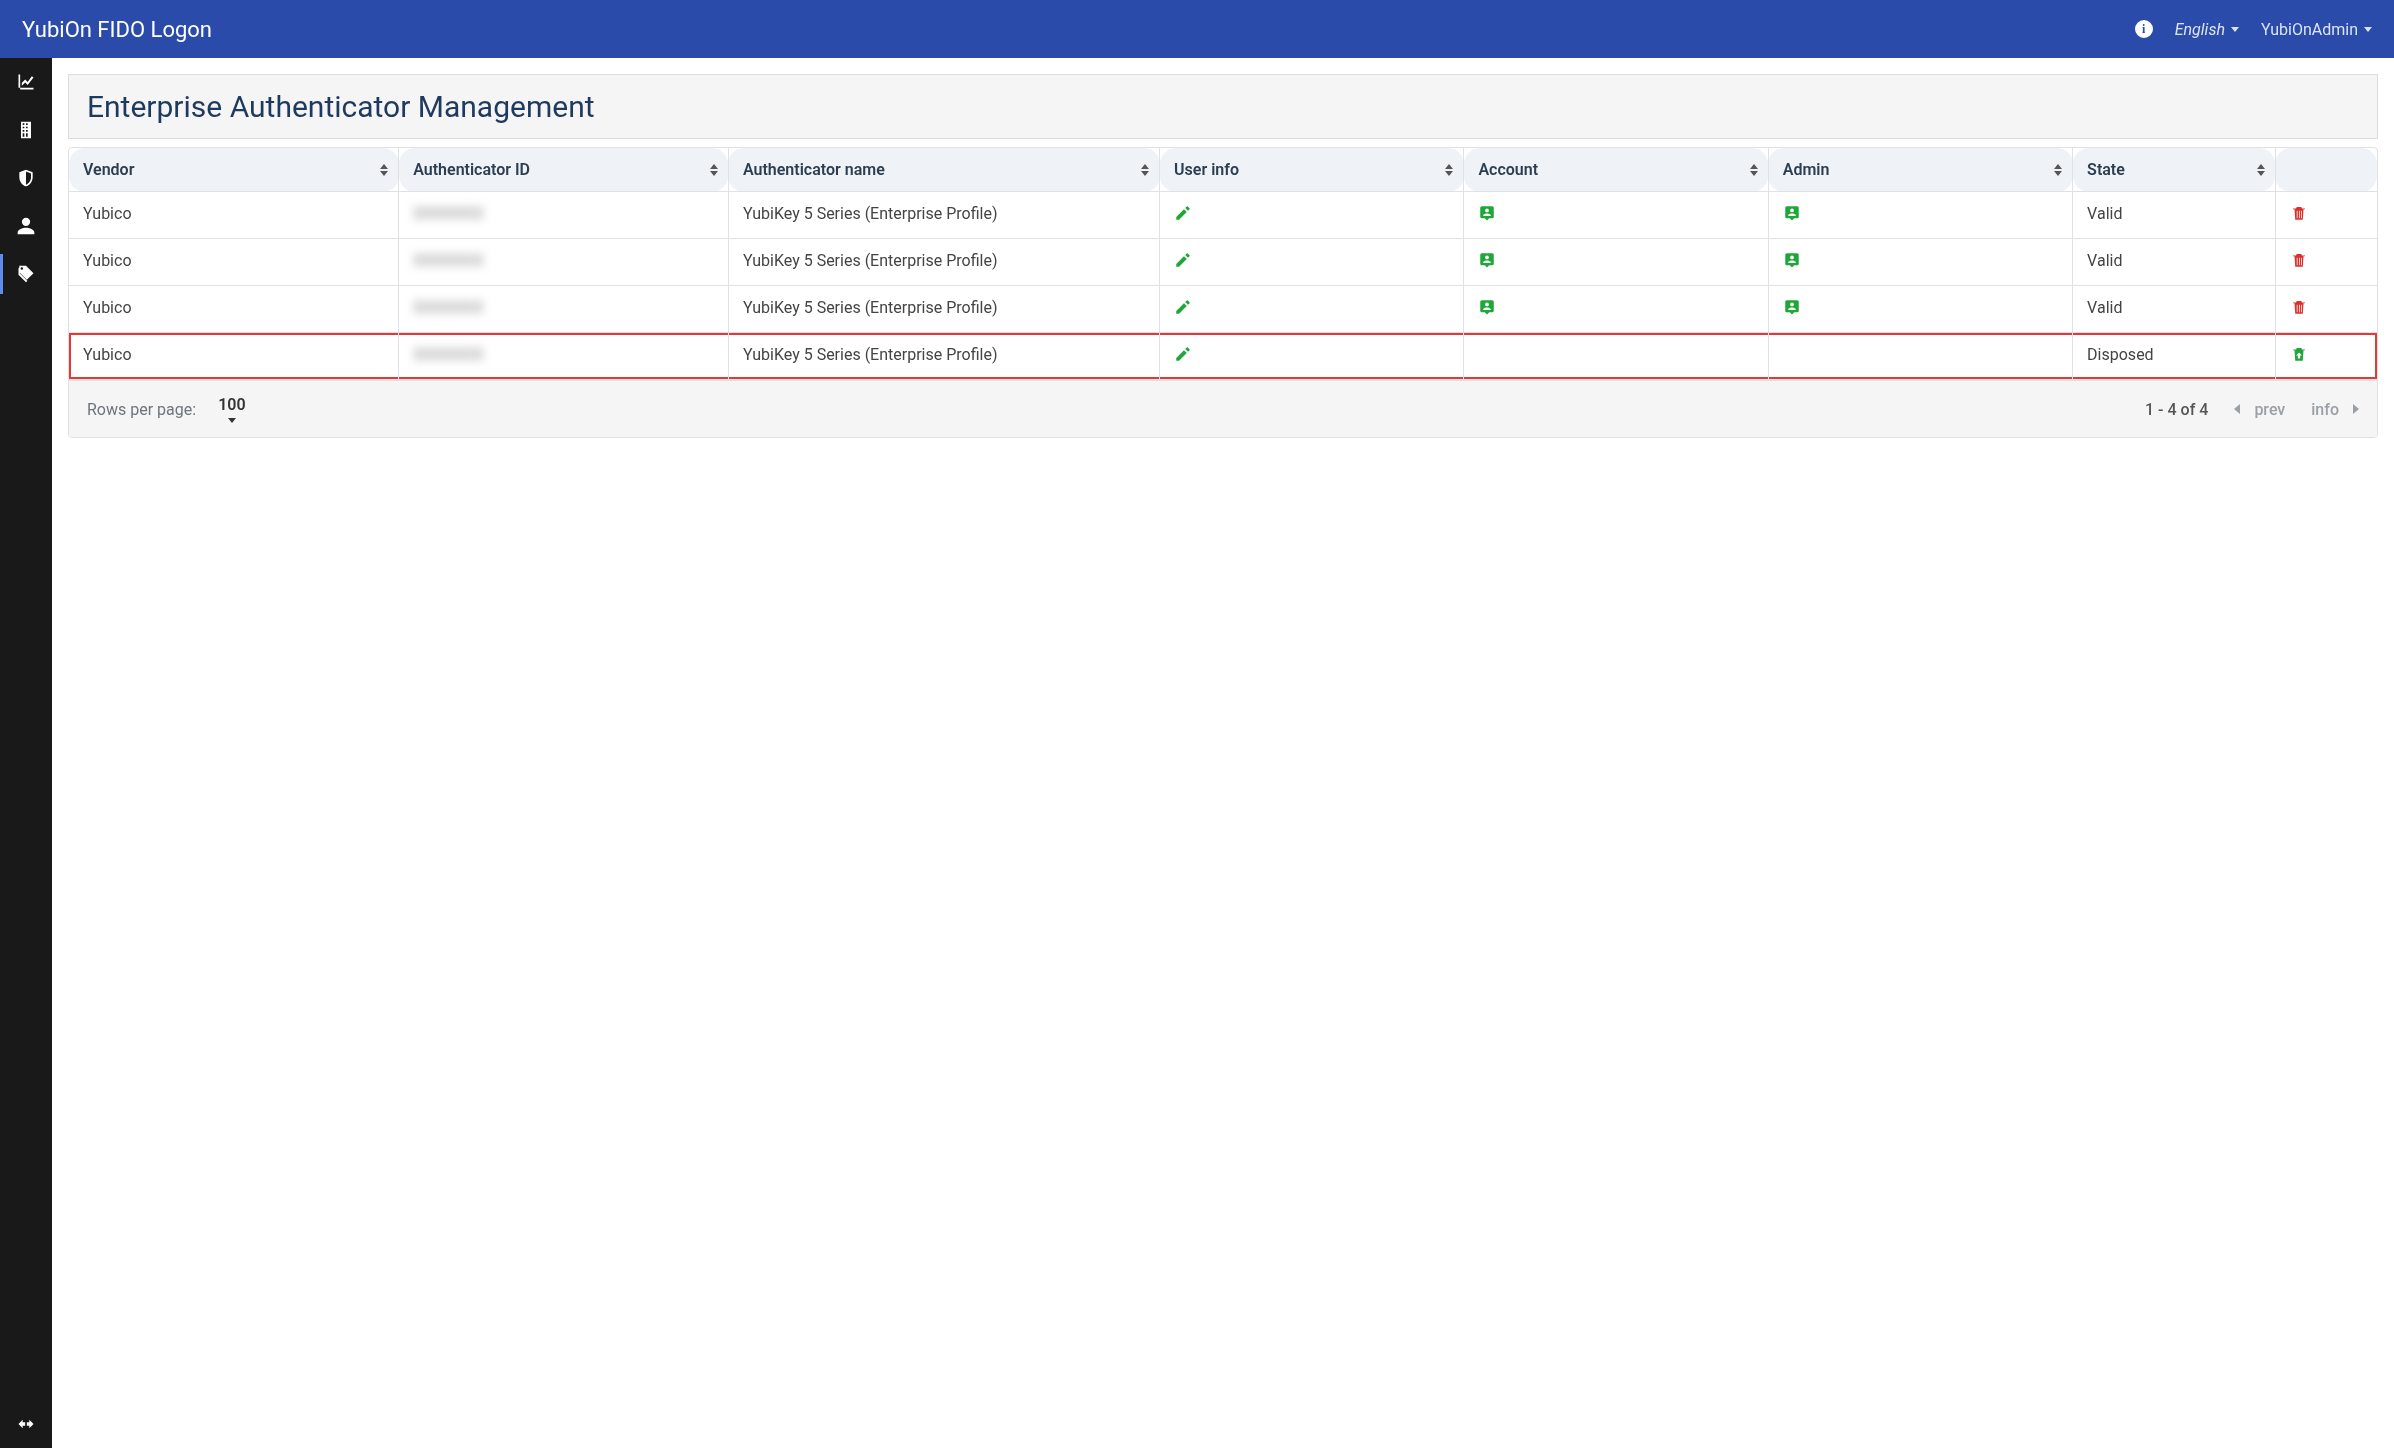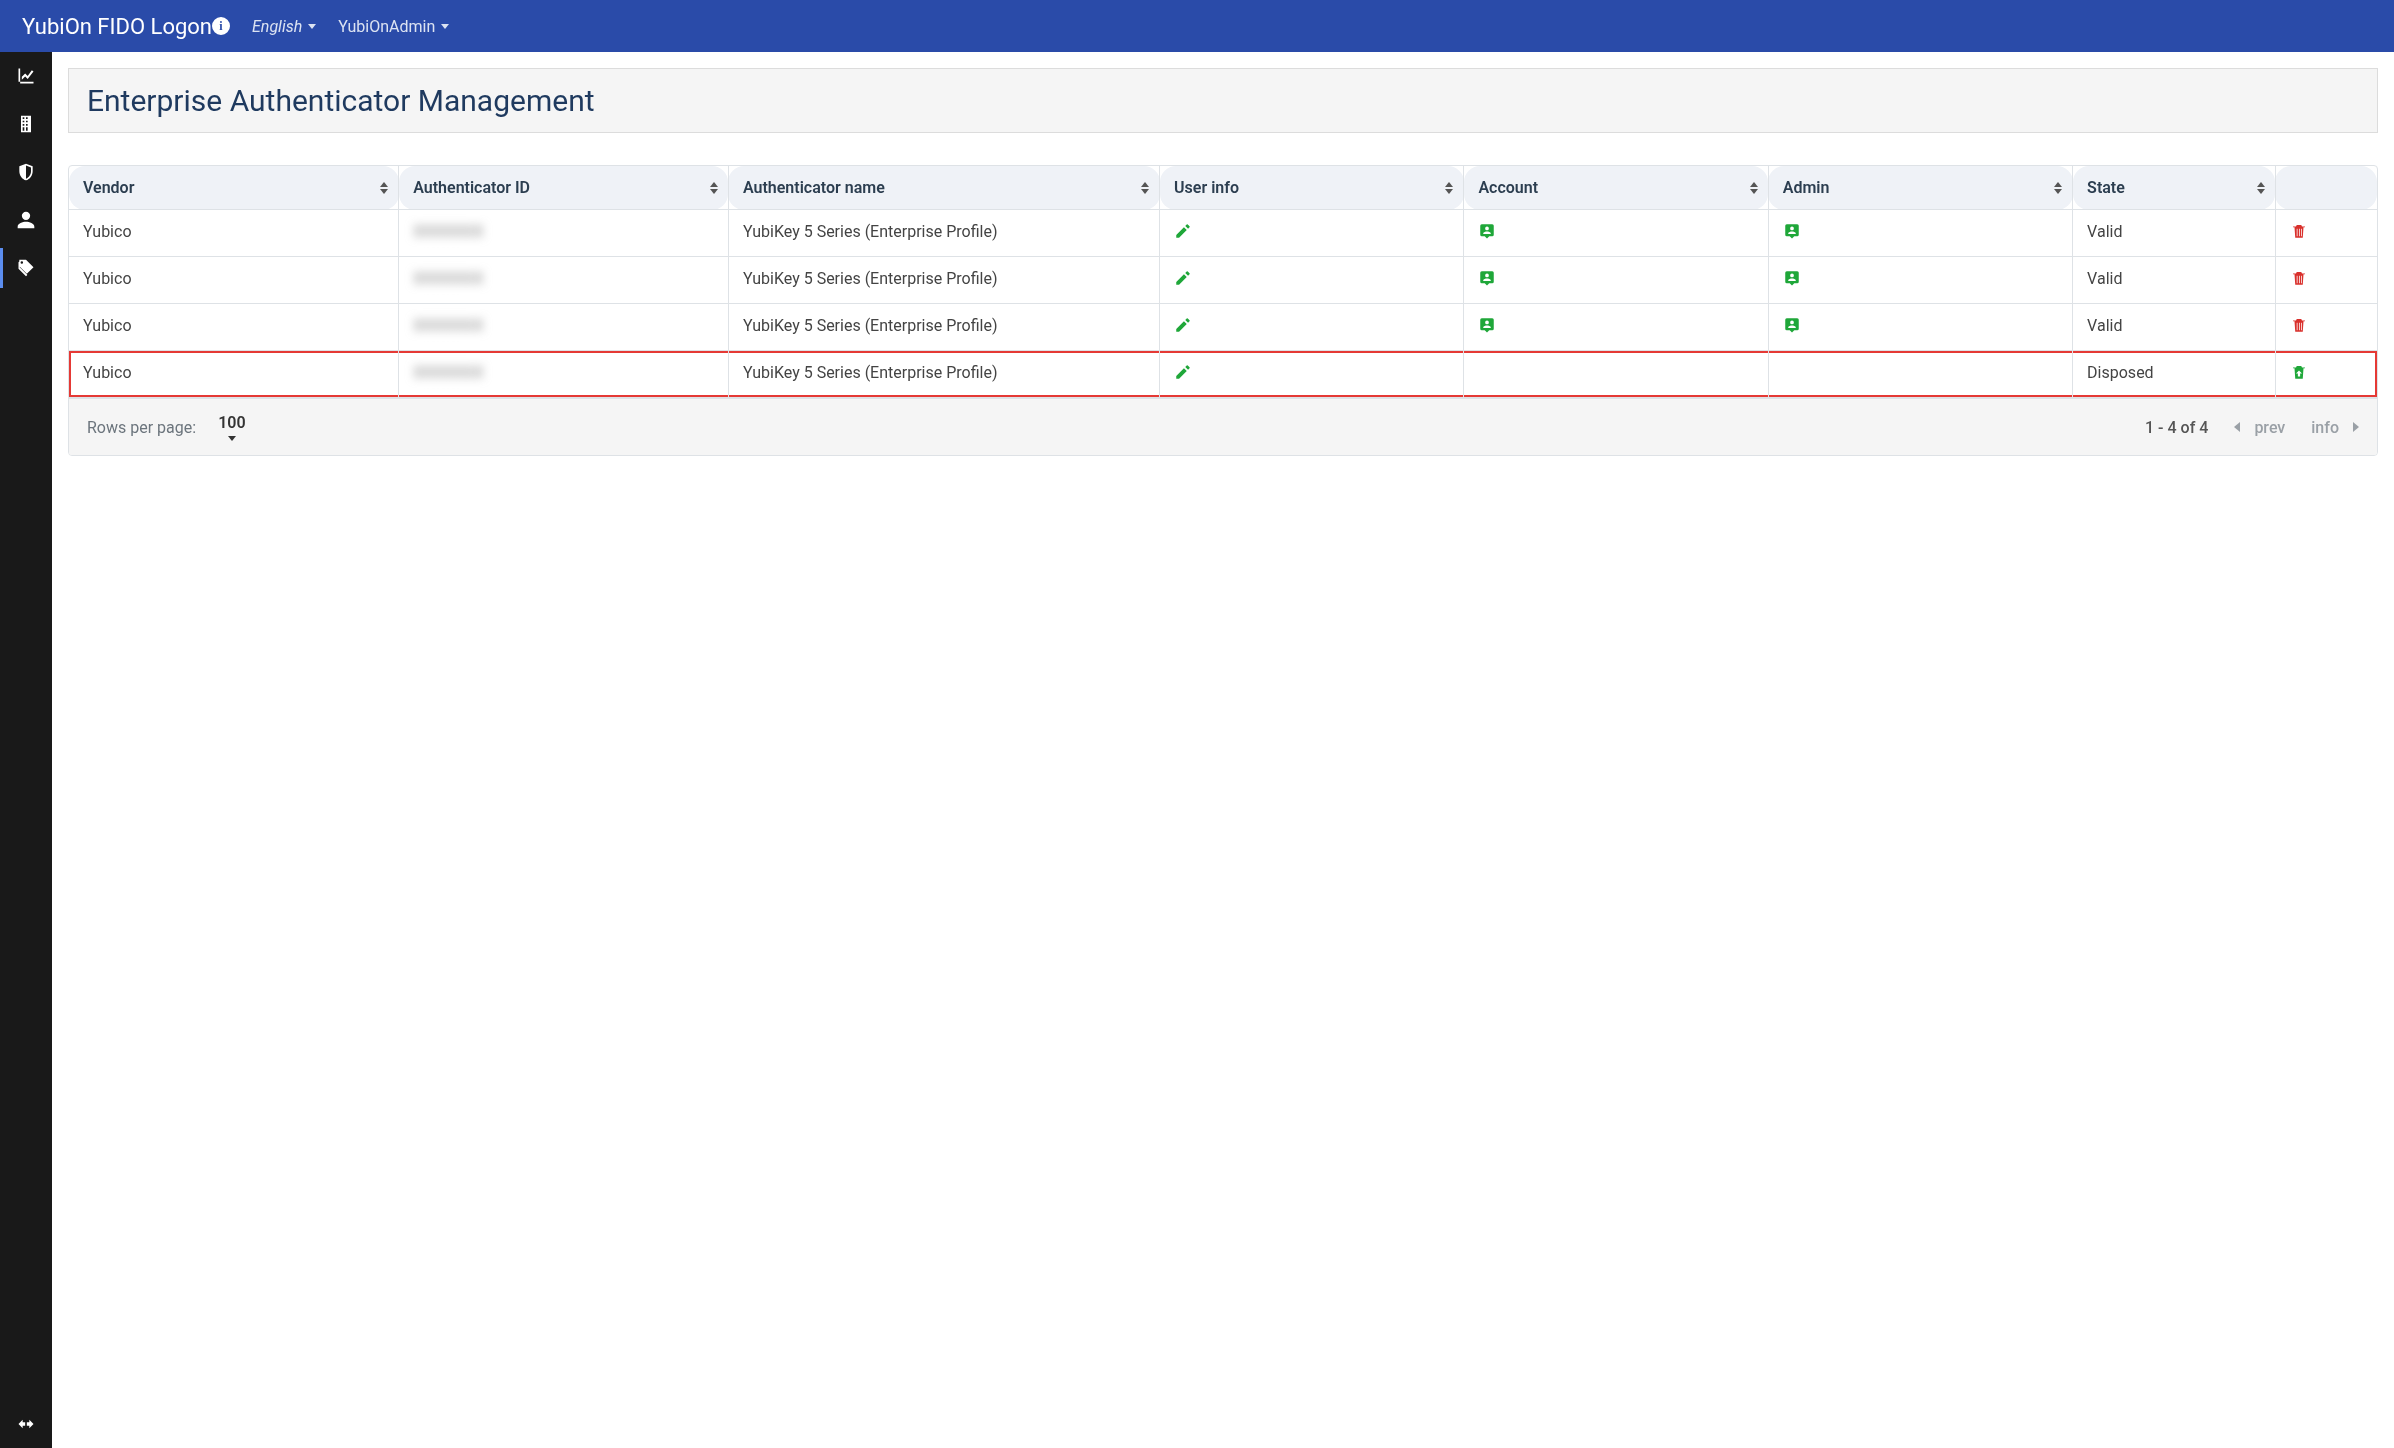--- a/index.html
+++ b/index.html
@@ -35,10 +35,10 @@
   .topbar {
     background: var(--brand-blue);
     color: #fff;
-    height: 52px;
-    display: flex;
-    align-items: center;
-    justify-content: flex-start;
+    height: 58px;
+    display: flex;
+    align-items: center;
+    justify-content: space-between;
     padding: 0 22px;
     flex-shrink: 0;
   }

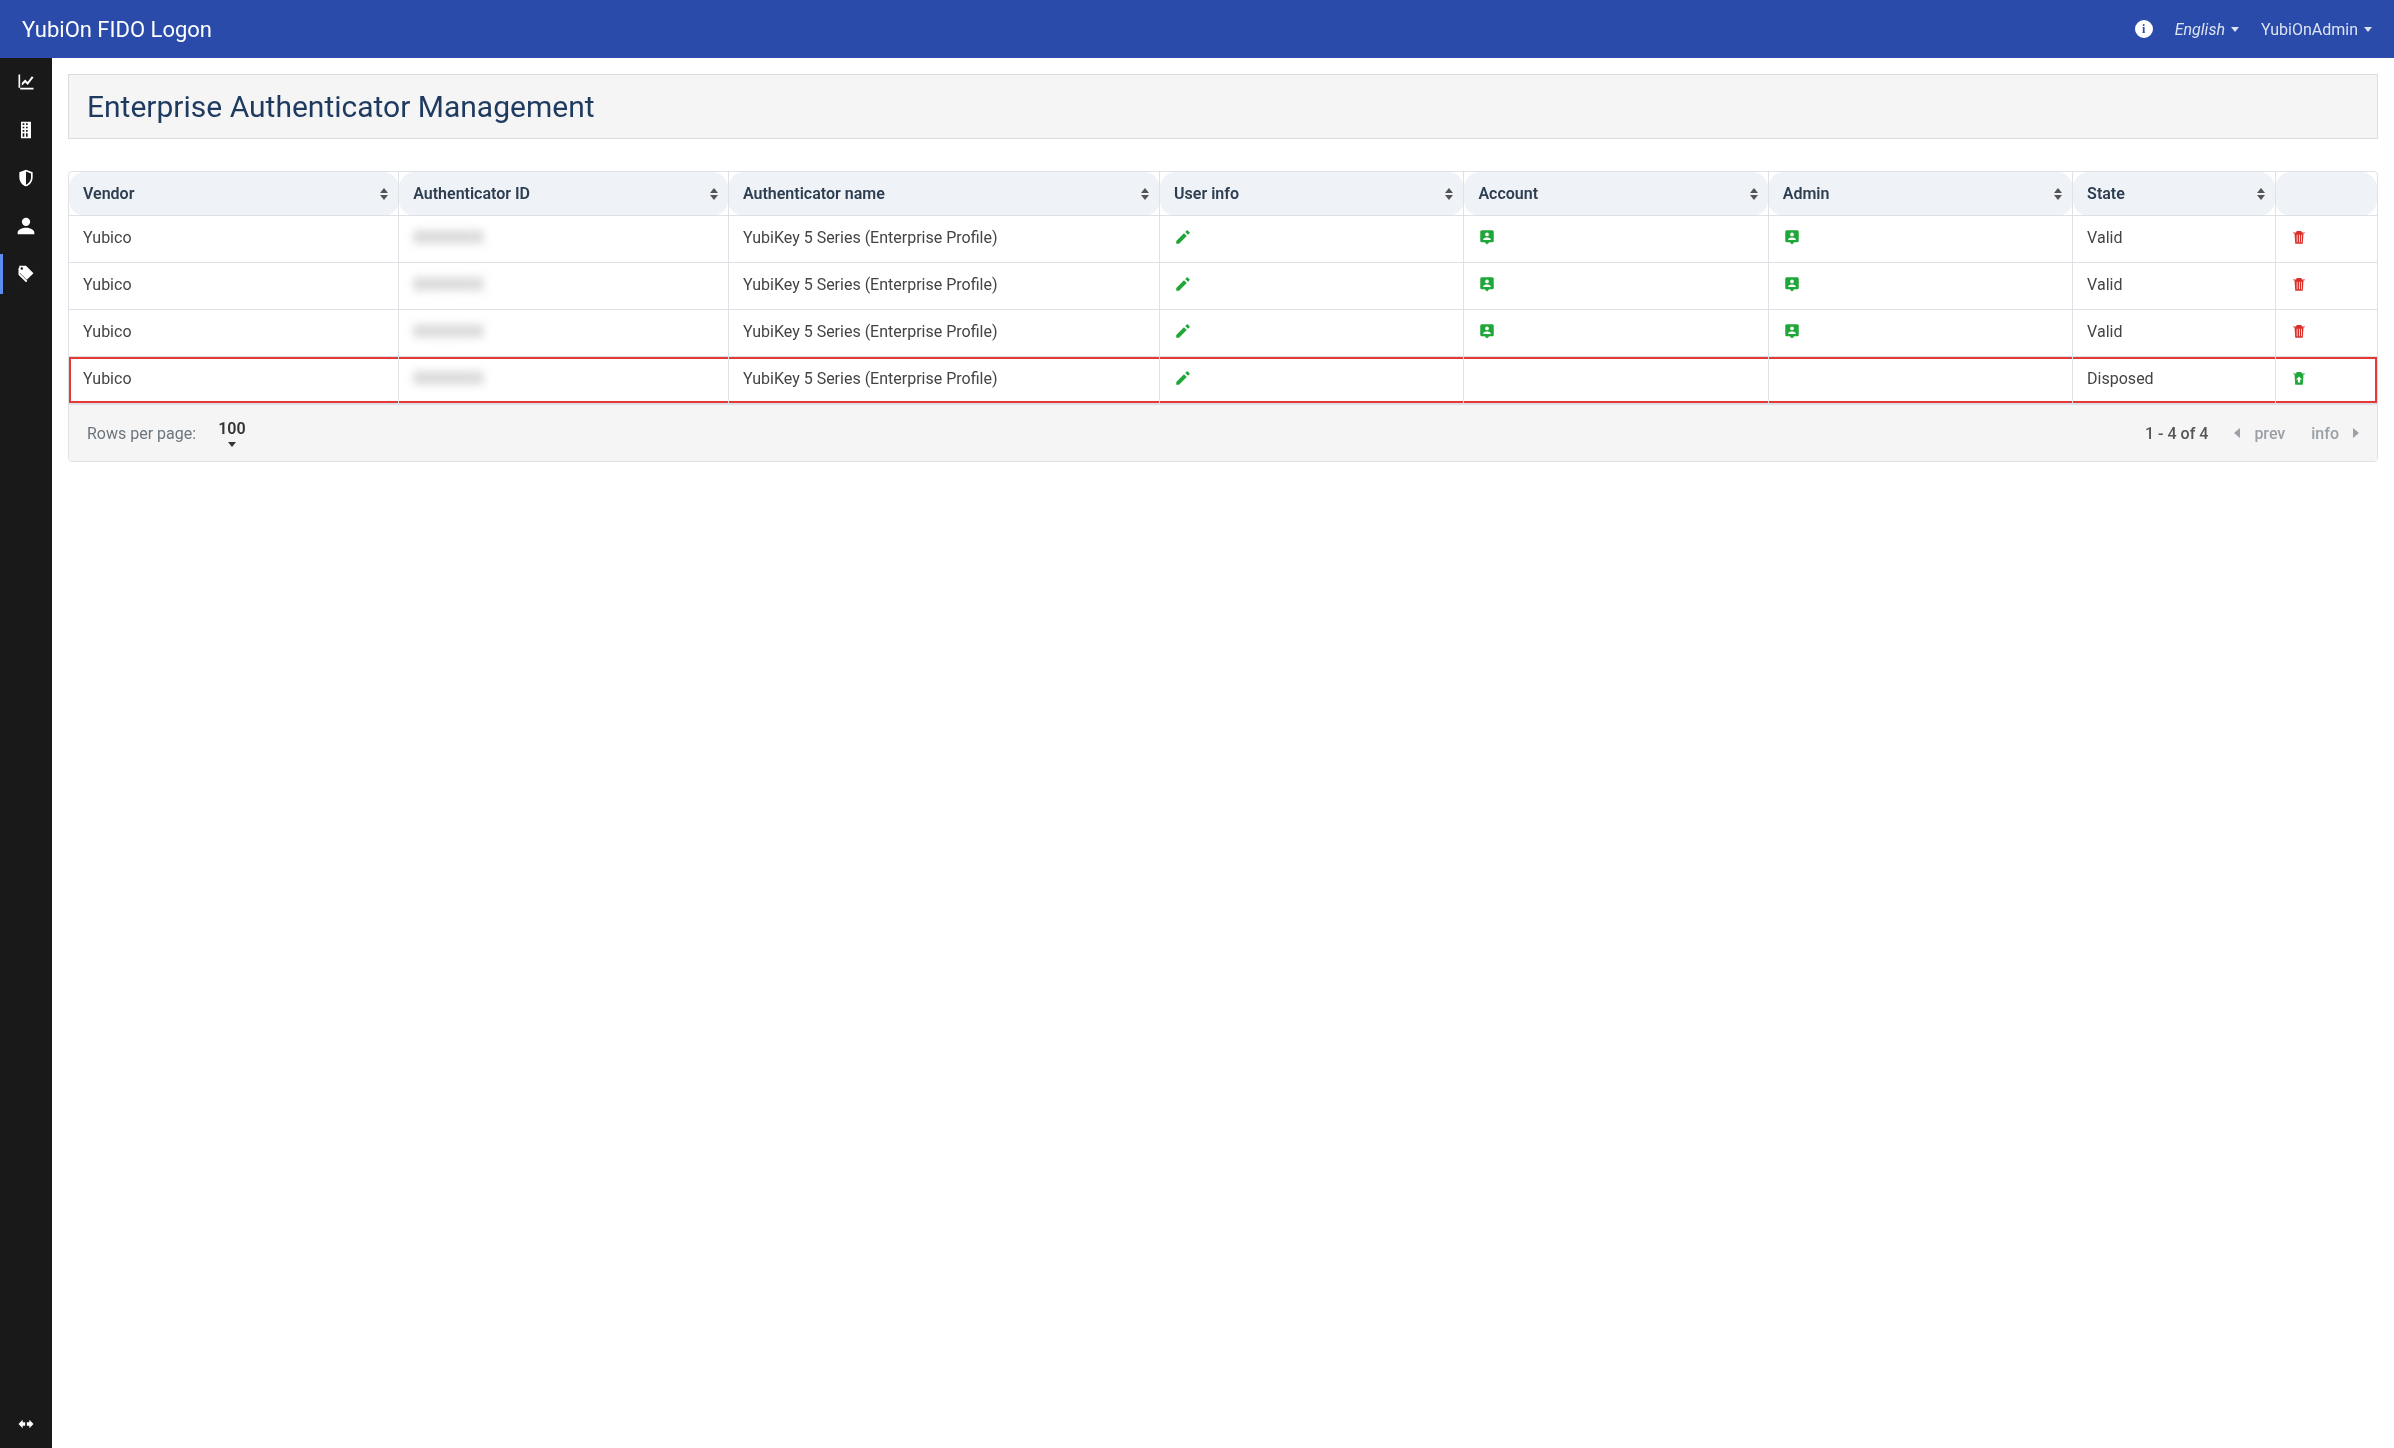--- a/index.html
+++ b/index.html
@@ -127,7 +127,7 @@
     border-radius: 0;
     background: var(--panel-header-bg);
     padding: 14px 18px;
-    margin-bottom: 32px;
+    margin-bottom: 8px;
   }
   .page-header h1 {
     margin: 0;

